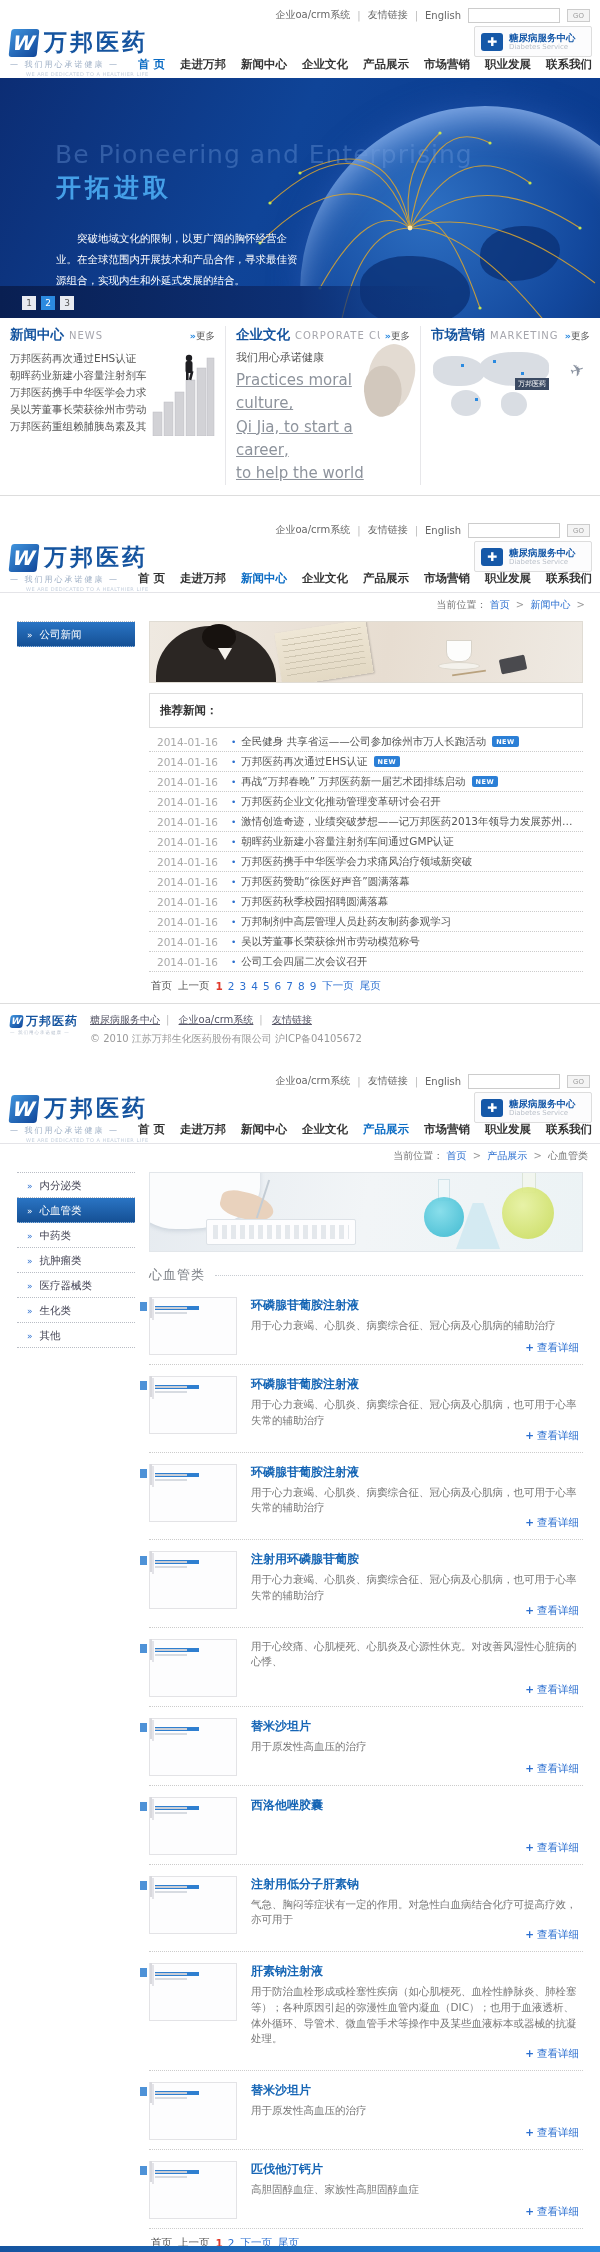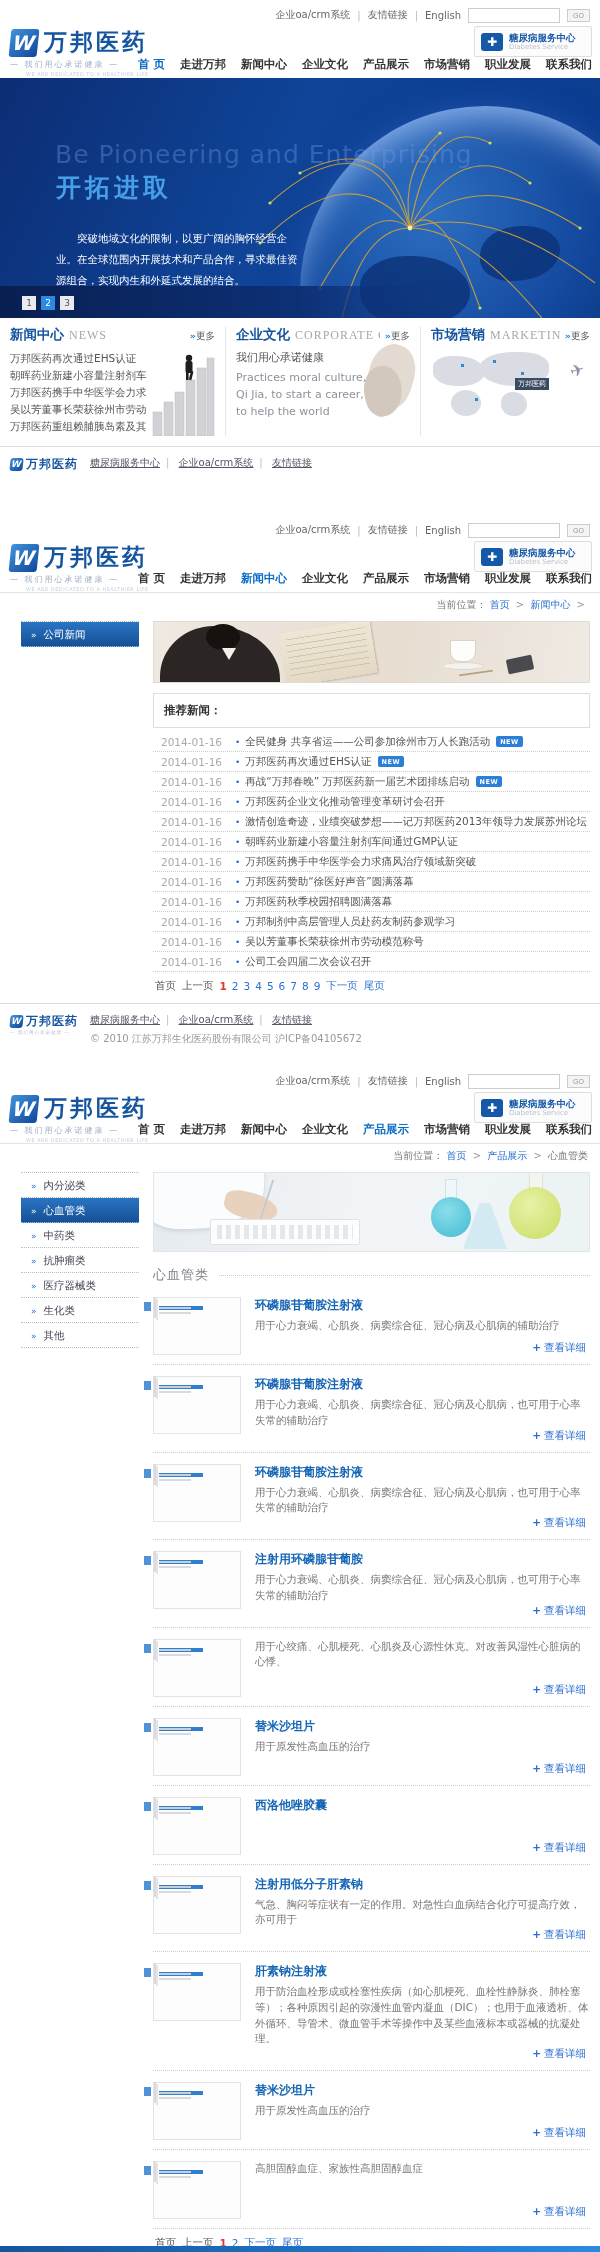--- a/index.html
+++ b/index.html
@@ -56,7 +56,7 @@
   .c3 { width: 170px; padding-right: 0; }
   .col-head { display: flex; align-items: baseline; gap: 5px; margin-bottom: 6px; }
   .col-title { font-size: 13.5px; font-weight: bold; color: #15549f; }
-  .col-en { font-size: 12px; color: #a6a6ad; letter-spacing: 1px; flex: 1; overflow: hidden; white-space: nowrap; font-family: Liberation Serif, serif; }
+  .col-en { font-size: 10px; color: #a6a6ad; letter-spacing: 1px; flex: 1; overflow: hidden; white-space: nowrap; }
   .more-link { font-size: 9.5px; color: #555; white-space: nowrap; }
   .more-link .arr { color: #2b8ae0; font-weight: bold; letter-spacing: -2px; margin-right: 2px; }
   .c1-inner { display: flex; gap: 4px; }

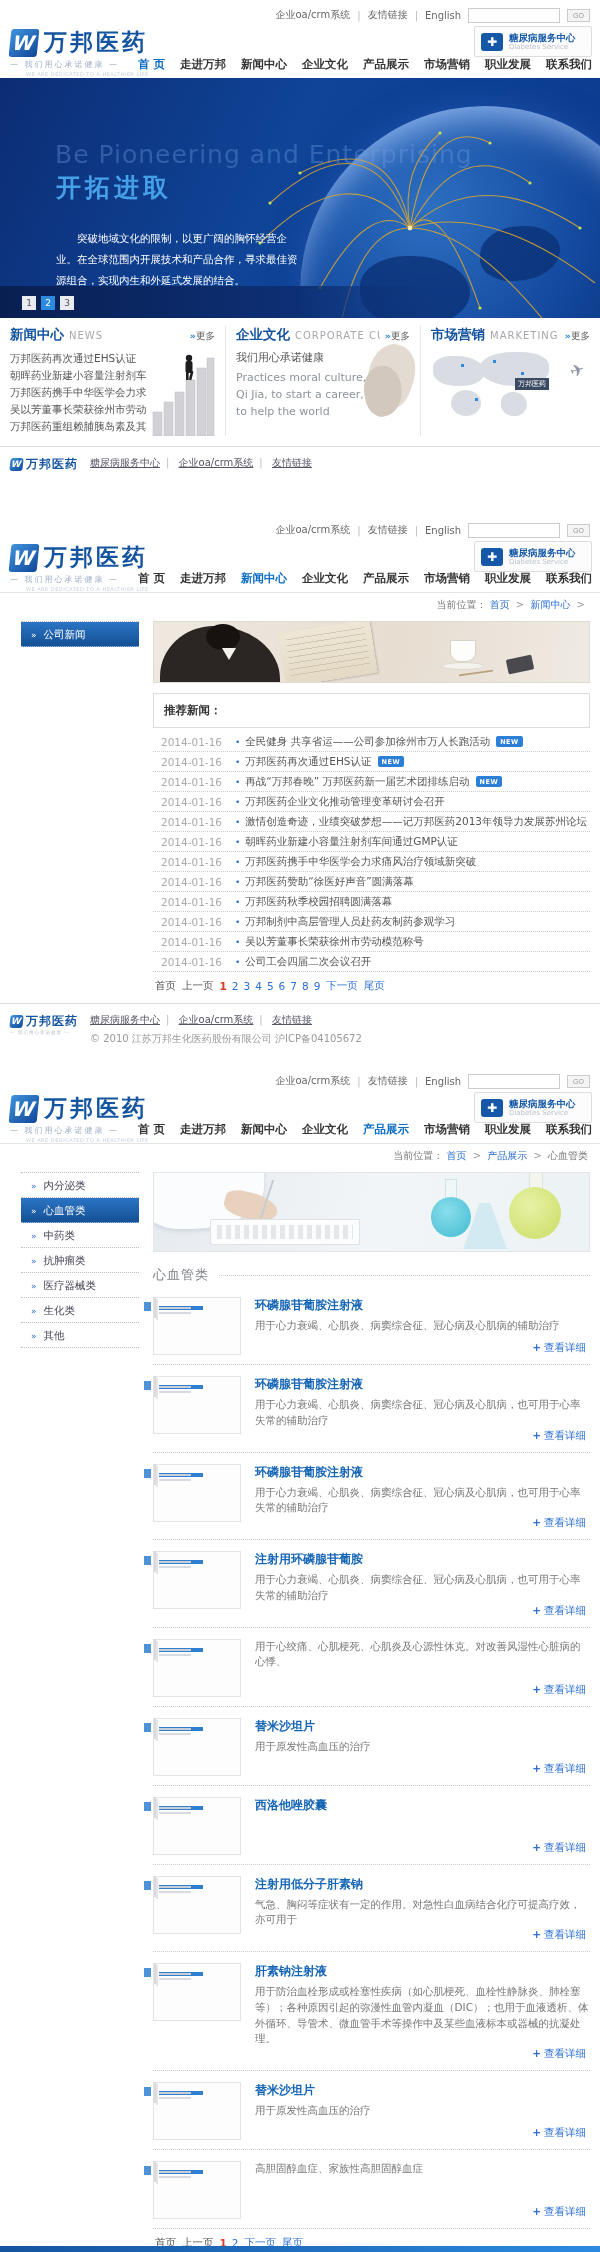--- a/index.html
+++ b/index.html
@@ -64,7 +64,7 @@
   .hnews-item { font-size: 10.5px; color: #555; line-height: 1.62; white-space: nowrap; overflow: hidden; display: block; }
   .stairs { flex: none; }
   .cul-cn { font-size: 11px; color: #555; margin-bottom: 4px; }
-  .cul-en { font-size: 11px; color: #8d939c; line-height: 1.55; }
+  .cul-en { font-size: 15px; color: #8d939c; line-height: 1.55; text-decoration: underline; }
   .c2-inner { position: relative; }
   .hand1 { position: absolute; right: -4px; top: -6px; width: 46px; height: 64px; background: #e3dbd2; border-radius: 48% 52% 40% 60%; transform: rotate(18deg); }
   .hand2 { position: absolute; right: 8px; top: 16px; width: 38px; height: 50px; background: #d2c8bd; border-radius: 55% 45% 60% 40%; transform: rotate(-12deg); }

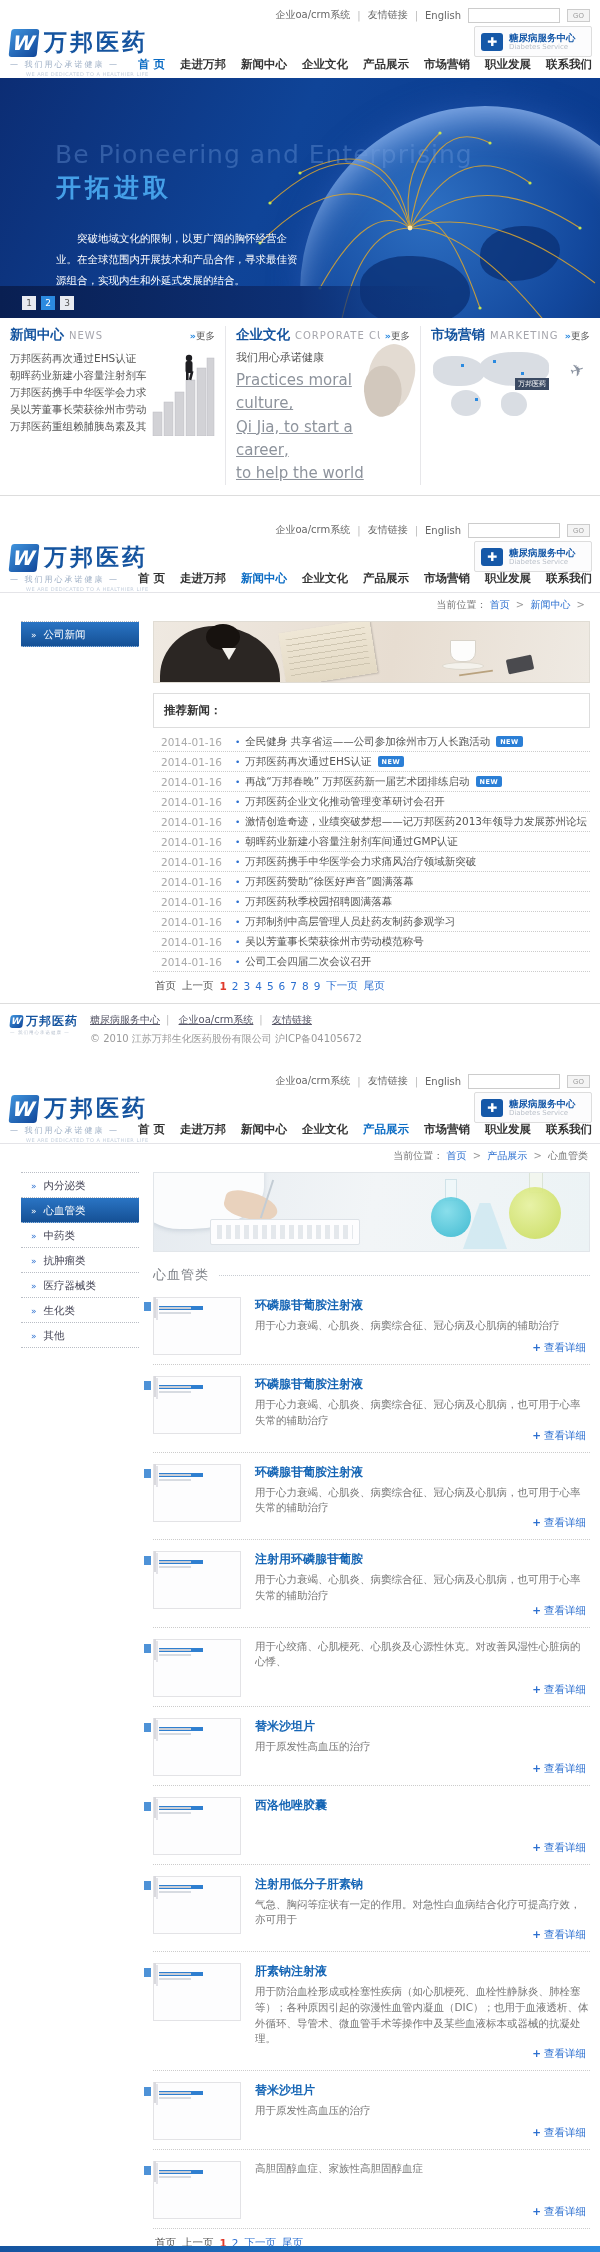--- a/index.html
+++ b/index.html
@@ -90,7 +90,7 @@
   .crumb { height: 24px; line-height: 24px; text-align: right; padding: 0 12px; font-size: 10px; color: #777; }
   .crumb a { color: #2b6fd0; }
   .crumb .csep { color: #999; margin: 0 3px; }
-  .body2 { display: flex; gap: 14px; padding: 4px 10px 0; margin-left: 11px; }
+  .body2 { display: flex; gap: 14px; padding: 4px 17px 0; }
   .sidecol { width: 118px; flex: none; border-top: 1px dotted #b9bdc5; }
   .maincol { flex: 1; min-width: 0; }
   .side-item { display: block; position: relative; height: 25px; line-height: 25px; padding-left: 10px; font-size: 10.5px; color: #445; border-bottom: 1px dotted #b9bdc5; }

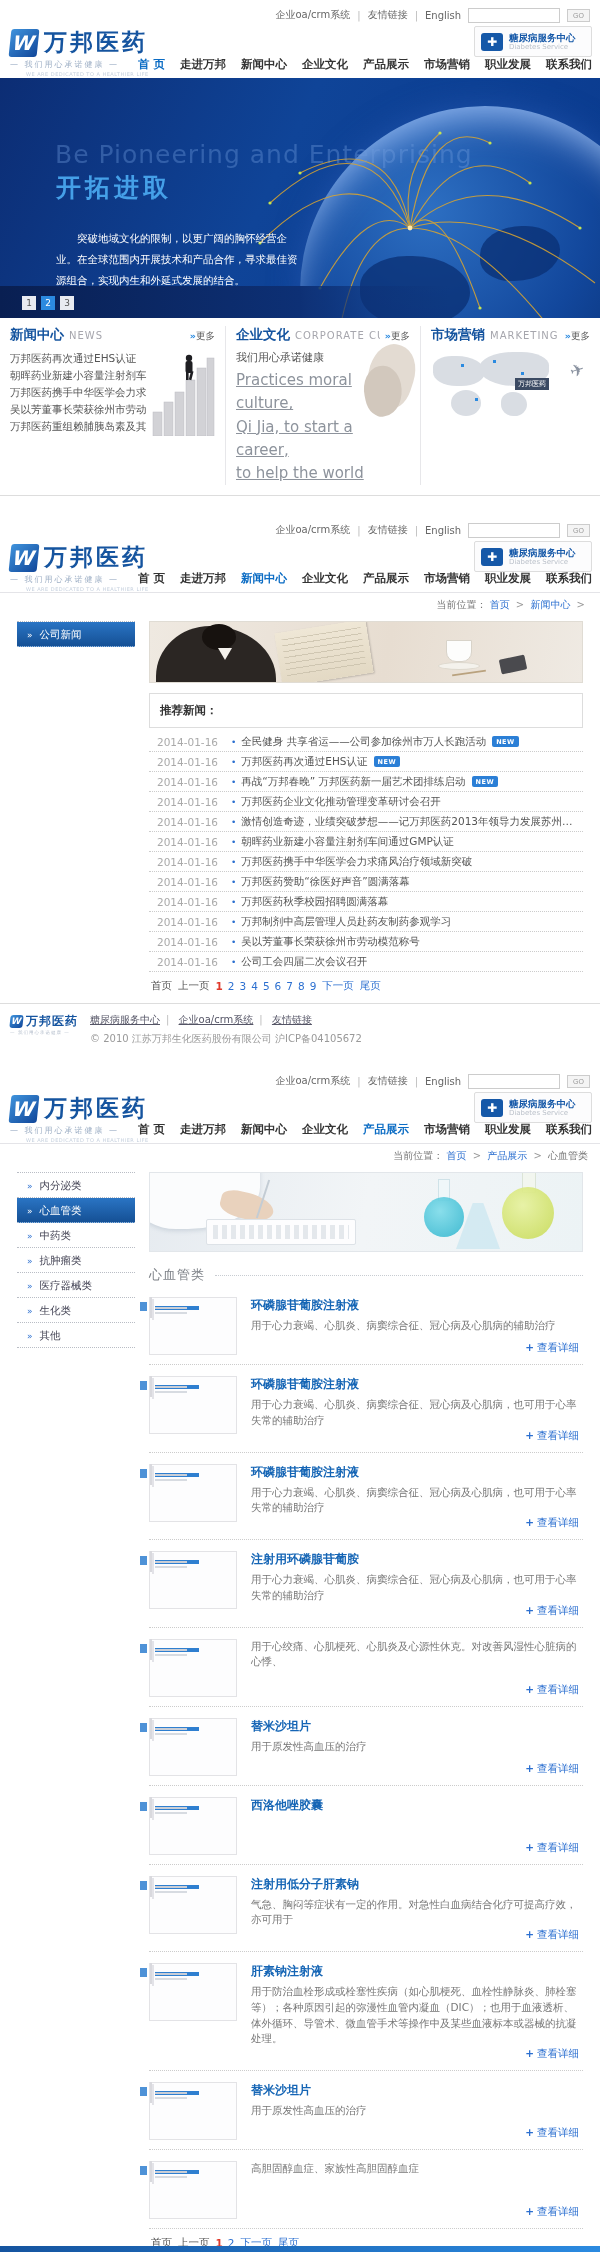--- a/index.html
+++ b/index.html
@@ -678,6 +678,7 @@
           <div class="prod">
             <a class="thumb"><span class="box3d"><i class="stripe"></i></span></a>
             <div class="pinfo">
+              <a class="pname">匹伐他汀钙片</a>
               <div class="pdesc">高胆固醇血症、家族性高胆固醇血症</div>
               <a class="pmore"><span class="plus">+</span><span>查看详细</span></a>
             </div>

